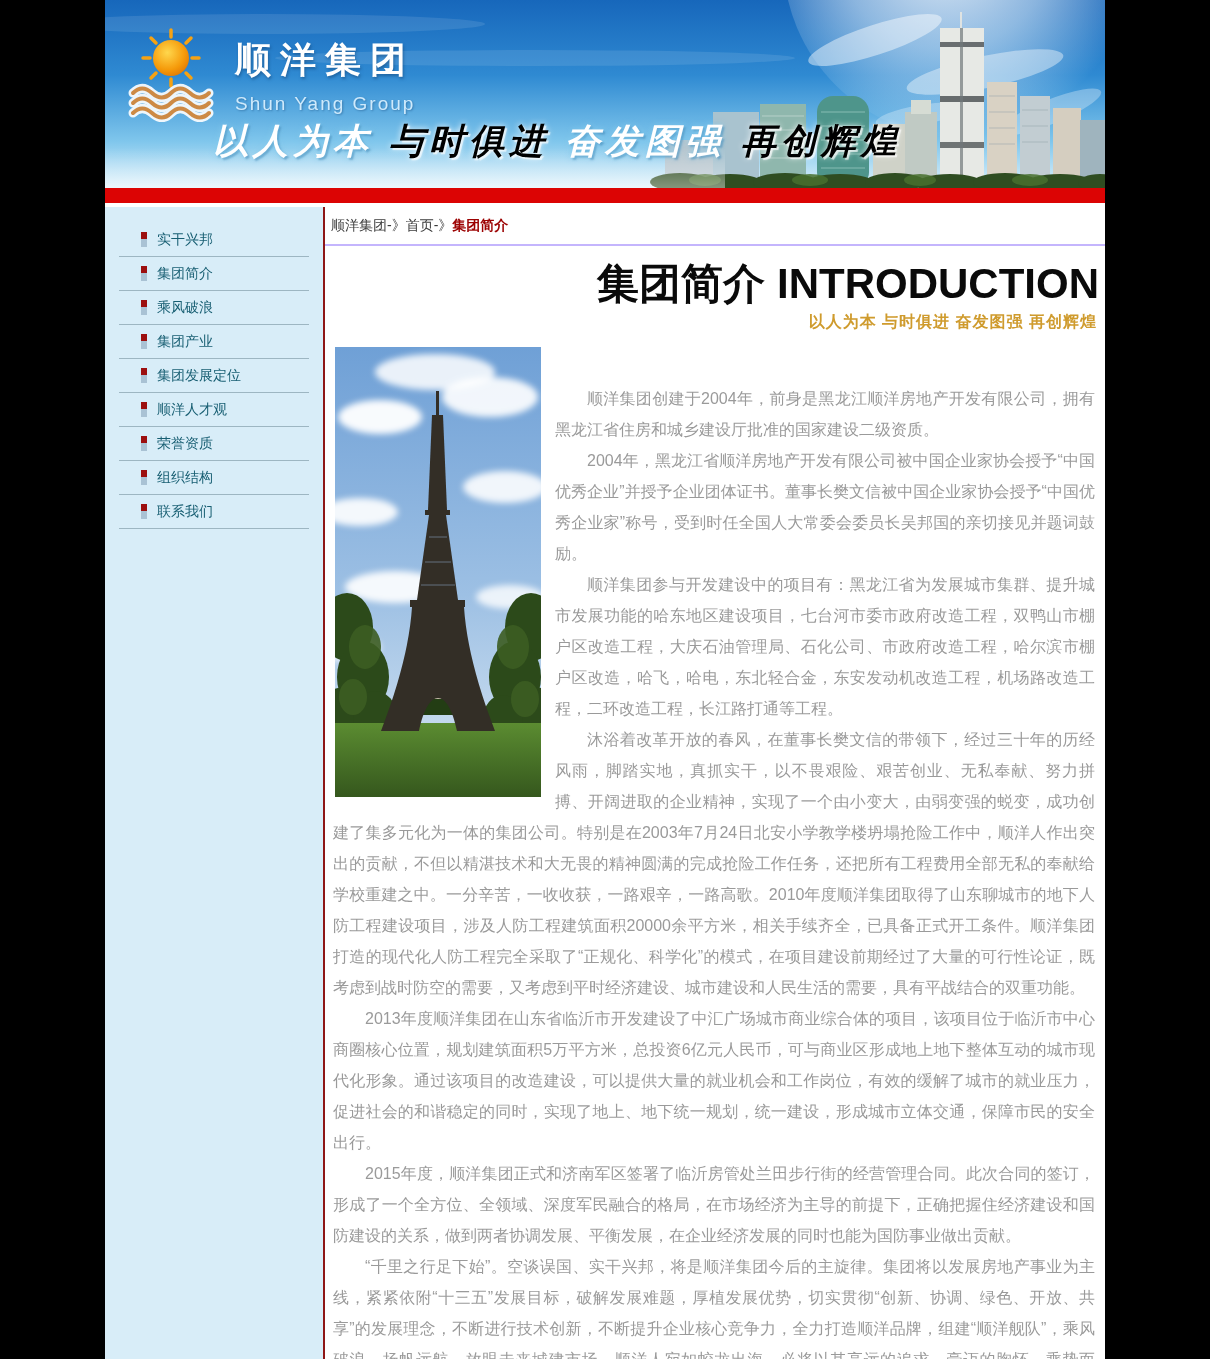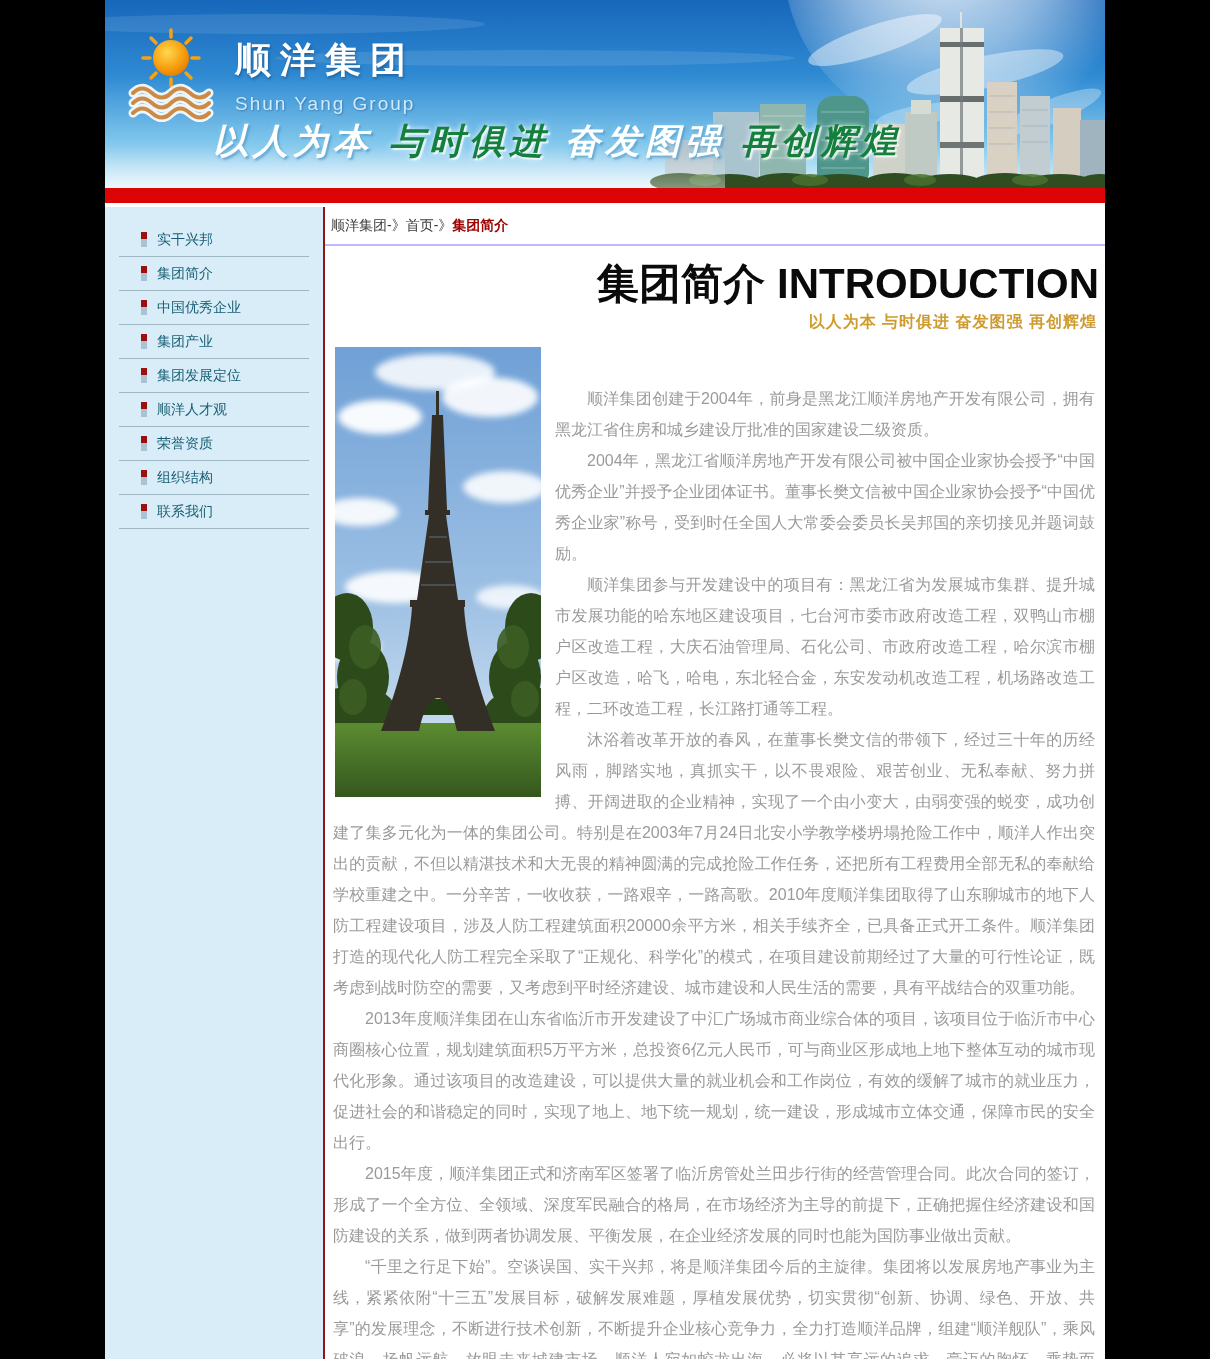--- a/index.html
+++ b/index.html
@@ -16,7 +16,7 @@
   .slogan{position:absolute;left:108px;top:118px;width:680px;font-size:35px;font-weight:bold;font-style:italic;letter-spacing:5px;white-space:nowrap;}
   .slogan span{margin-right:16px;text-align:center;}
   .tone-white{color:#ffffff;text-shadow:0 0 6px rgba(130,200,235,.95),2px 2px 2px rgba(50,120,170,.55);}
-  .tone-red{color:#15803d;text-shadow:0 0 6px rgba(255,255,255,.95),2px 2px 1px rgba(255,255,255,.7);font-family:Liberation Mono, monospace;}
+  .tone-red{color:#000000;text-shadow:0 0 6px rgba(255,255,255,.95),2px 2px 1px rgba(255,255,255,.7);font-family:Liberation Mono, monospace;}
   .red-bar{height:15px;background:#dc0404;}
   .white-gap{height:4px;background:#fff;}
 

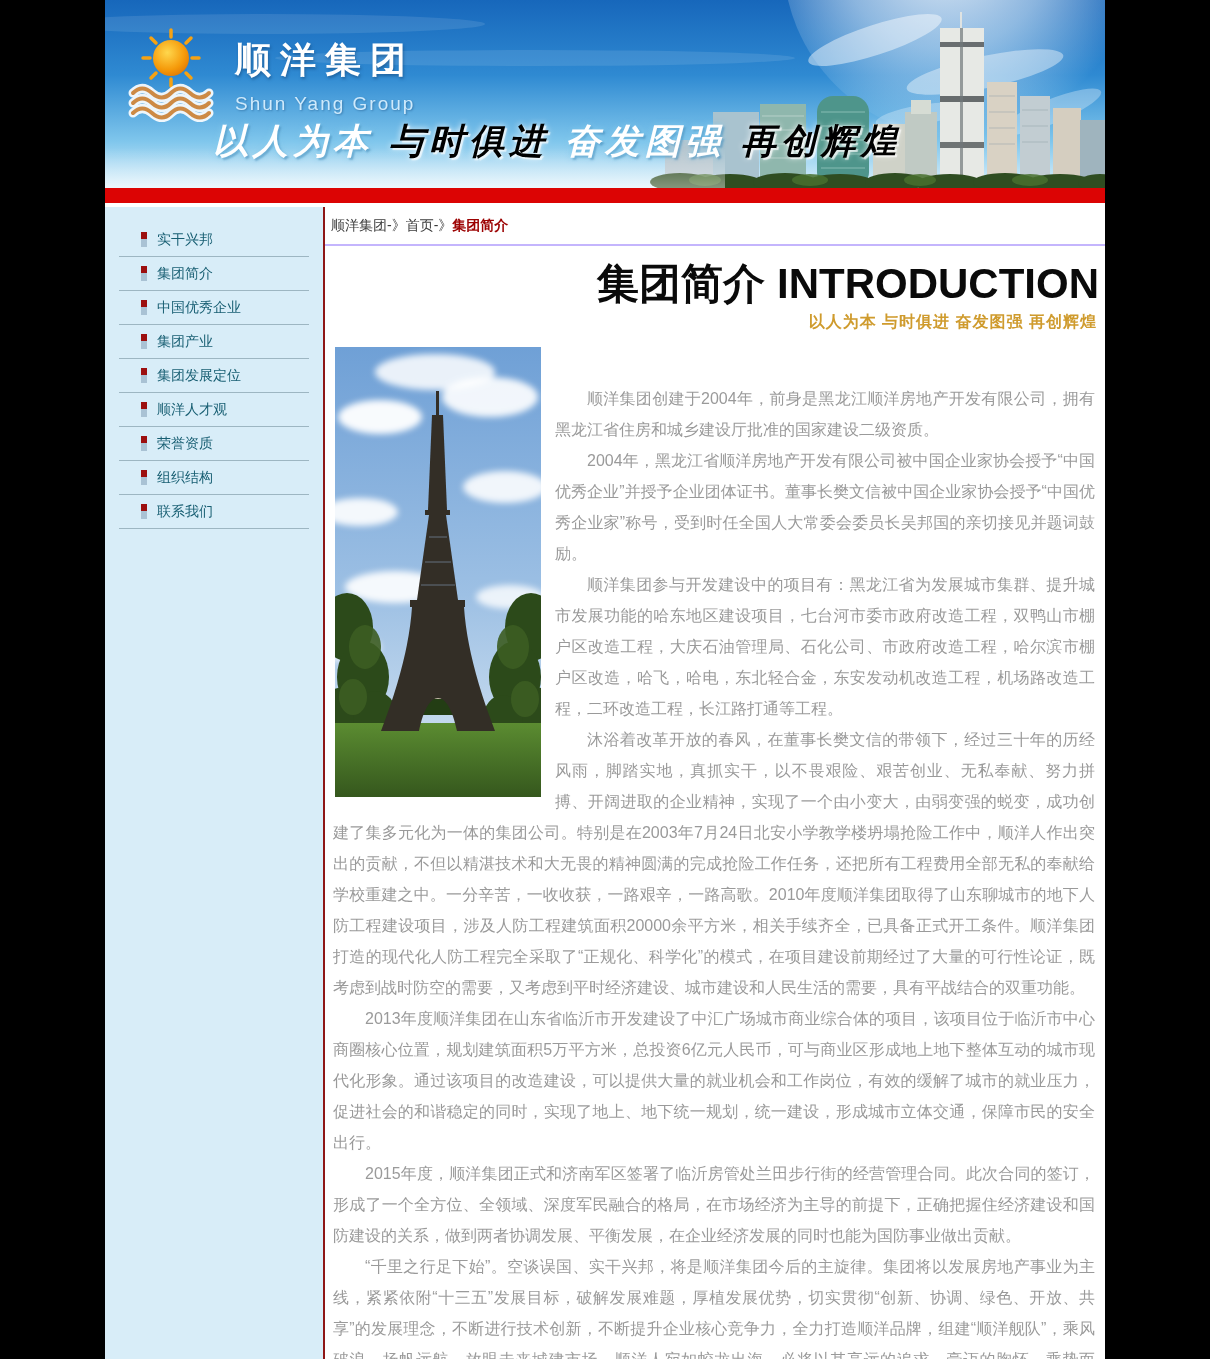--- a/index.html
+++ b/index.html
@@ -198,7 +198,7 @@
         </li>
           <li>
           <span class="bullet"></span>
-          <span>中国优秀企业</span>
+          <span>乘风破浪</span>
         </li>
           <li>
           <span class="bullet"></span>

